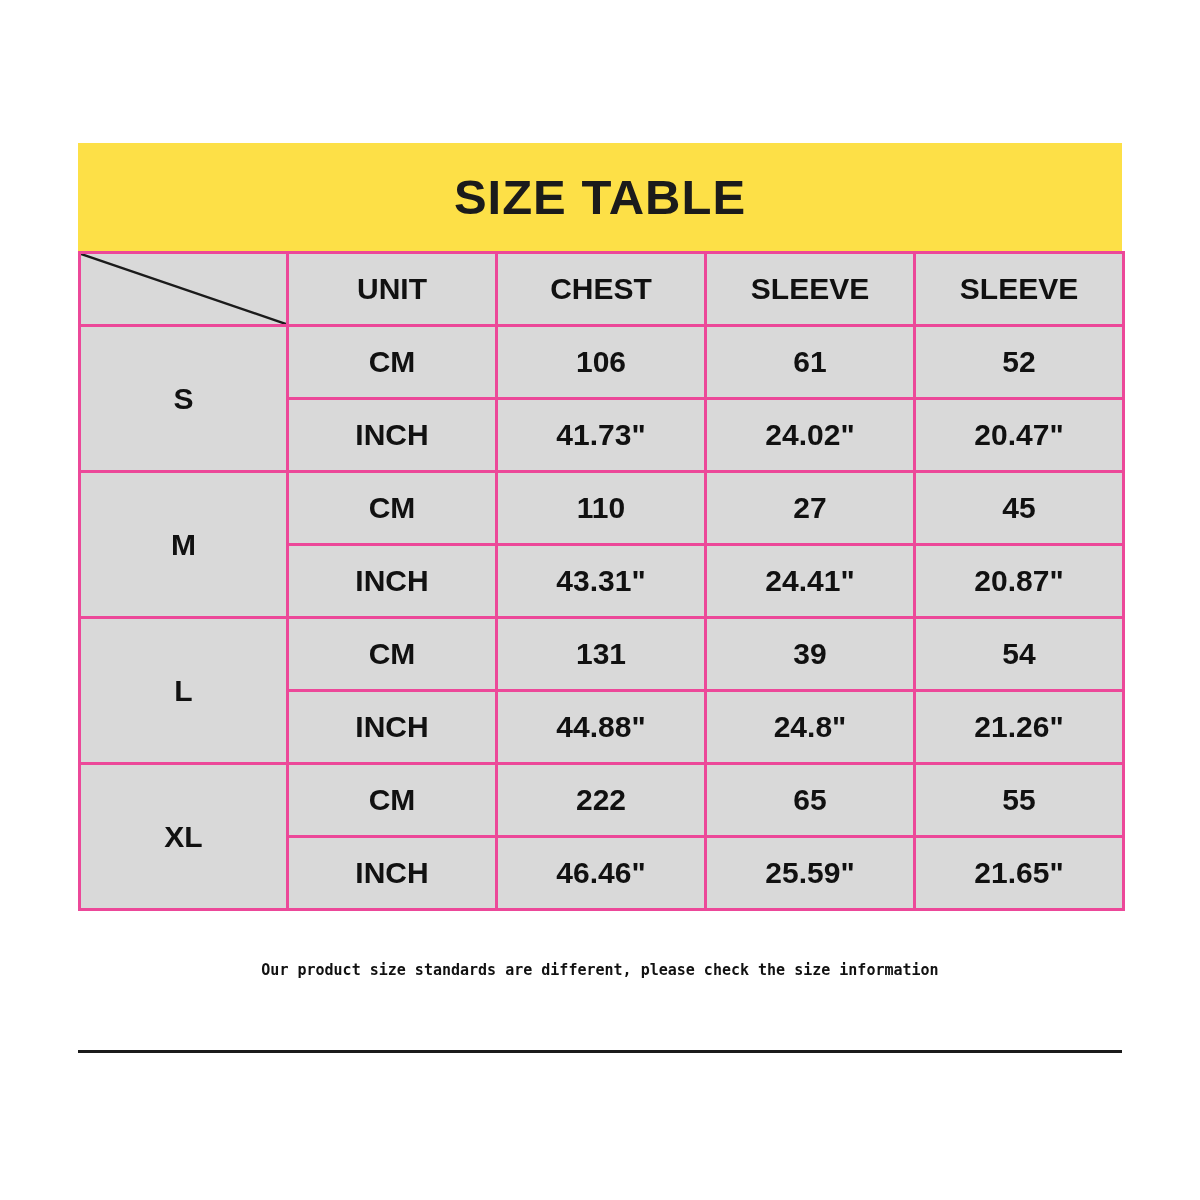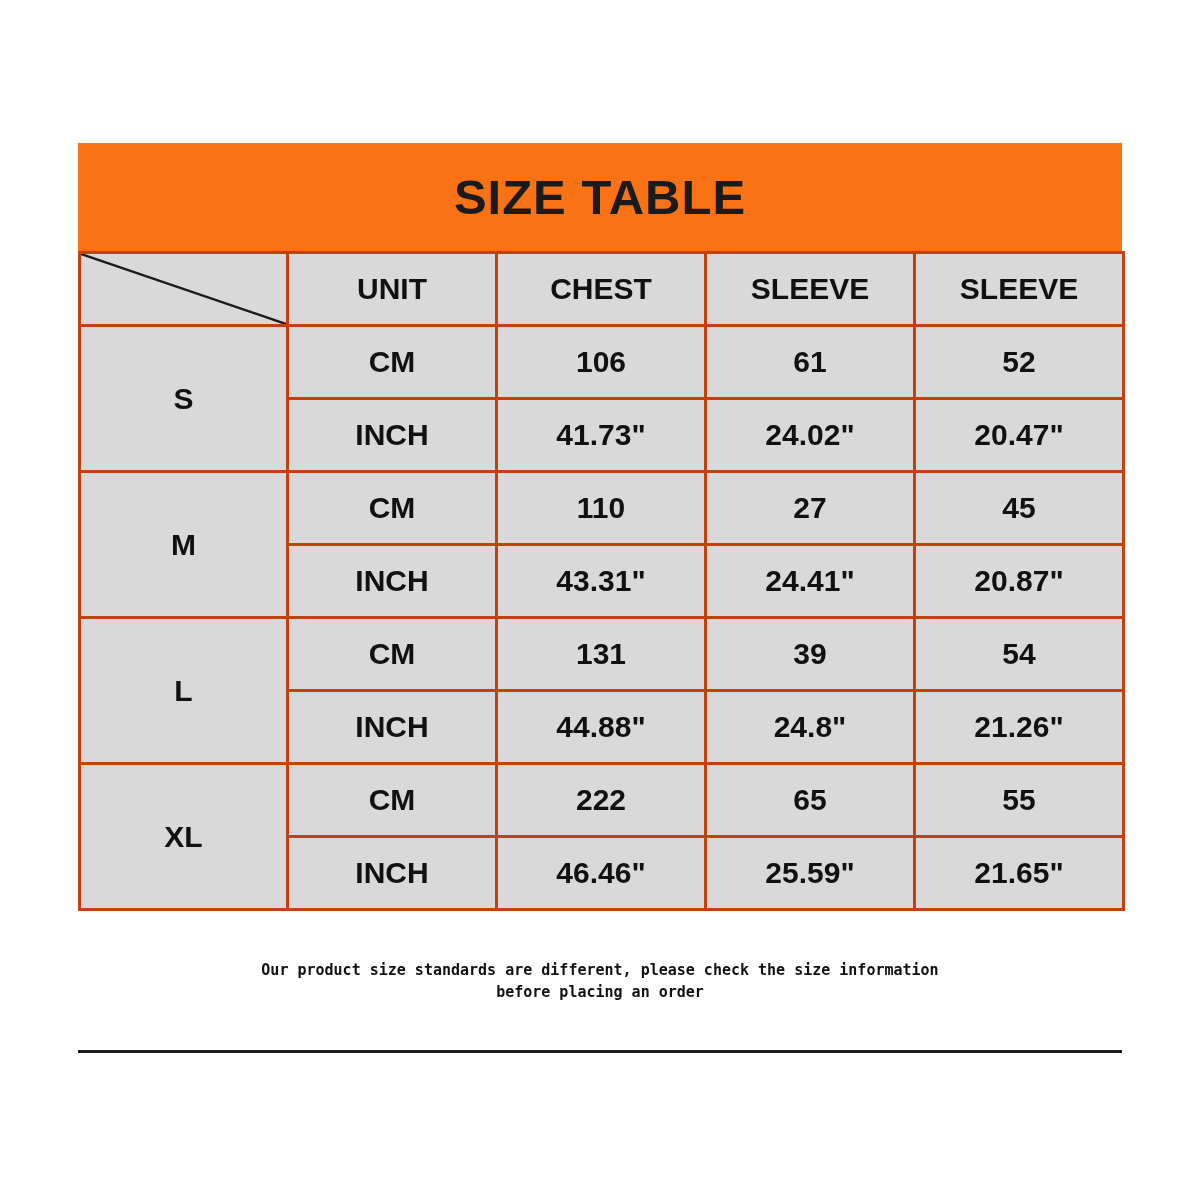--- a/index.html
+++ b/index.html
@@ -28,7 +28,7 @@
     width: 1044px;
   }
   .title-bar {
-    background: #f97316;
+    background: #fde047;
     height: 108px;
     display: flex;
     align-items: center;

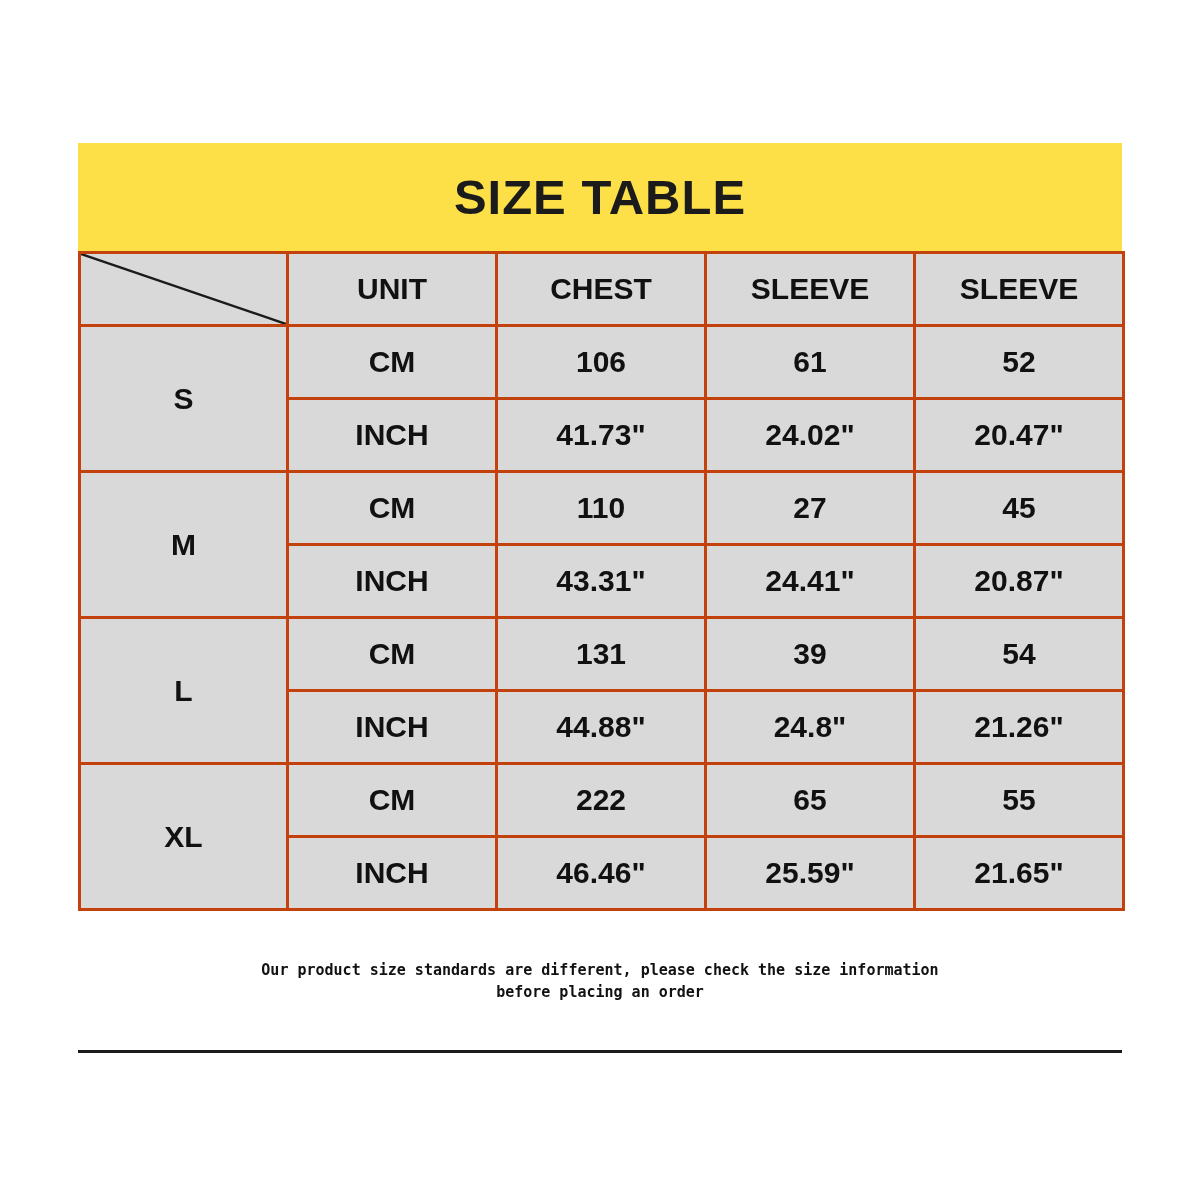--- a/index.html
+++ b/index.html
@@ -47,7 +47,7 @@
     table-layout: fixed;
   }
   table.size-table td {
-    border: 3px solid #c2410c;
+    border: 3px solid #ec4899;
     background: #d9d9d9;
     text-align: center;
     vertical-align: middle;

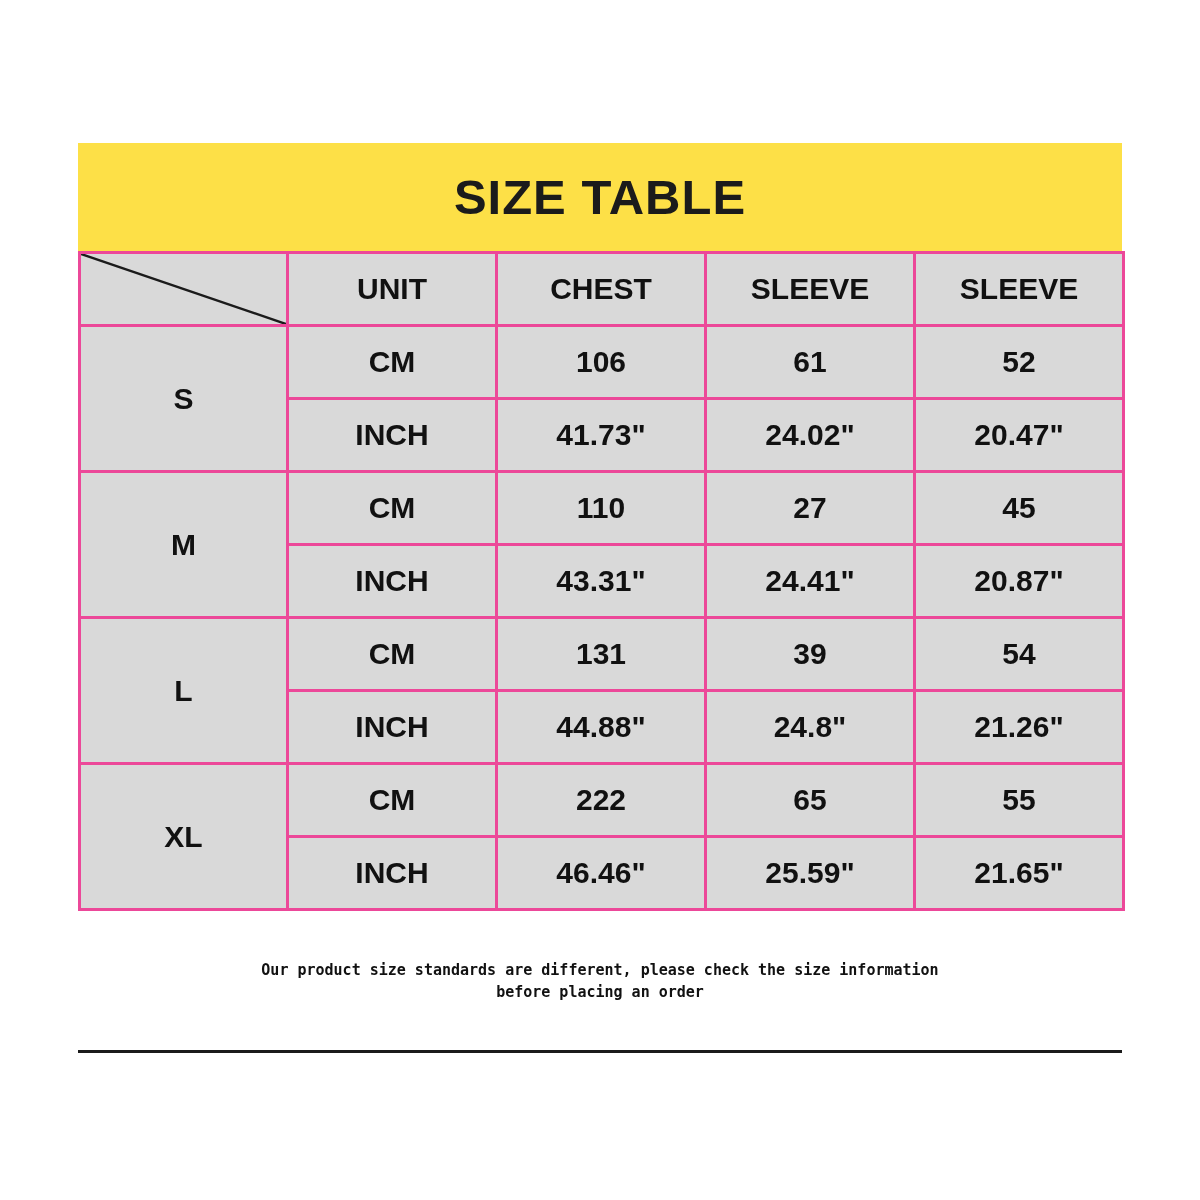--- a/index.html
+++ b/index.html
@@ -204,7 +204,6 @@
 
   <div class="note">
     <div>Our product size standards are different, please check the size information</div>
-    <div>before placing an order</div>
   </div>
 
   <div class="rule"></div>

